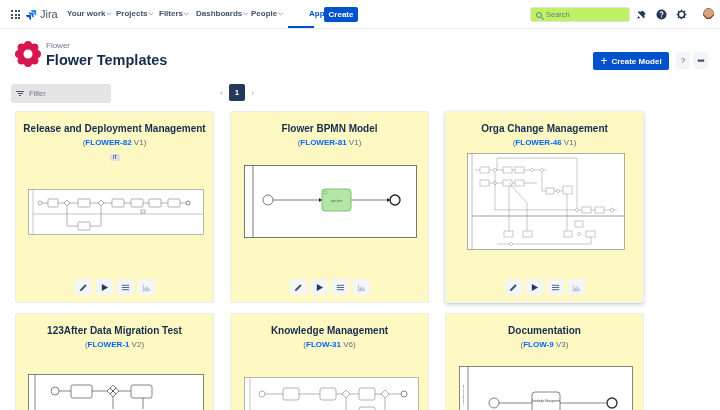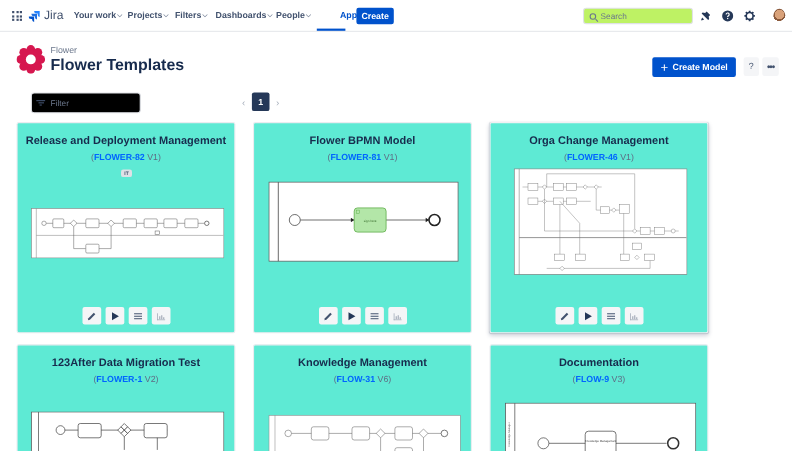--- a/index.html
+++ b/index.html
@@ -29,7 +29,7 @@
   .help-btn { position: absolute; left: 676px; top: 52px; width: 14px; height: 17px; background: #f4f5f7; border-radius: 2px; font-size: 8px; color: #42526e; display: flex; align-items: center; justify-content: center; }
   .more-btn { position: absolute; left: 693px; top: 52px; width: 15px; height: 17px; background: #f4f5f7; border-radius: 2px; font-size: 9px; color: #42526e; display: flex; align-items: center; justify-content: center; font-weight: bold; letter-spacing: -1px; }
 
-  .filter { position: absolute; left: 28px; top: 84px; width: 100px; height: 19px; border: 1px solid #dfe1e6; border-radius: 3px; display: flex; align-items: center; padding-left: 4px; gap: 5px; font-size: 7.5px; color: #6b778c; background: #000000; }
+  .filter { position: absolute; left: 11px; top: 84px; width: 100px; height: 19px; border: 1px solid #dfe1e6; border-radius: 3px; display: flex; align-items: center; padding-left: 4px; gap: 5px; font-size: 7.5px; color: #6b778c; background: #e5e5e5; }
   .filter .fi { display: flex; flex-direction: column; align-items: center; gap: 1.3px; width: 8px; }
   .filter .fi span { height: 1px; background: #42526e; display: block; }
   .pager { position: absolute; top: 84px; left: 220px; display: flex; align-items: center; gap: 6px; }

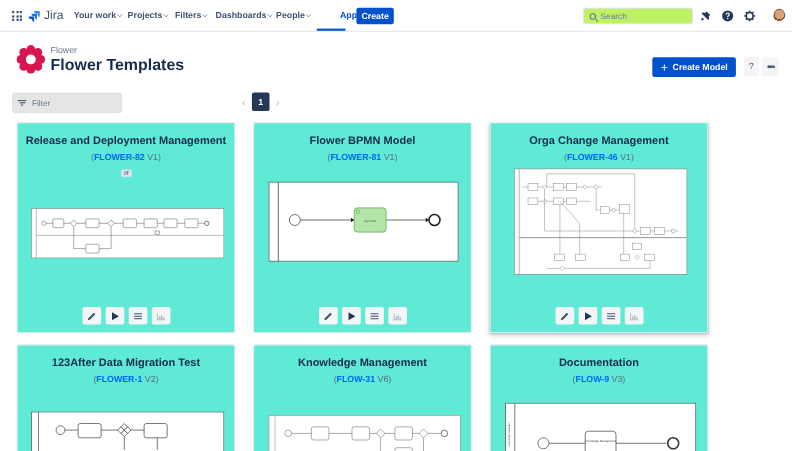--- a/index.html
+++ b/index.html
@@ -36,7 +36,7 @@
   .pager .arrow { font-size: 9px; color: #a5adba; }
   .pager .page { width: 16px; height: 17px; background: #253858; color: #fff; font-size: 8px; font-weight: bold; border-radius: 2px; display: flex; align-items: center; justify-content: center; }
 
-  .card { position: absolute; width: 199px; background: #5eead4; border: 1px solid #ebecf0; border-radius: 2px; }
+  .card { position: absolute; width: 199px; background: #fef9c3; border: 1px solid #ebecf0; border-radius: 2px; }
   .card.raised { box-shadow: 0 2px 4px rgba(9,30,66,0.18), 0 0 1px rgba(9,30,66,0.2); border-color: #f0f1f3; }
   .card .title { position: absolute; left: 0; width: 100%; top: 11px; text-align: center; font-size: 10px; font-weight: bold; color: #172b4d; }
   .card .key { position: absolute; left: 0; width: 100%; top: 26px; text-align: center; font-size: 8px; color: #5e6c84; }

